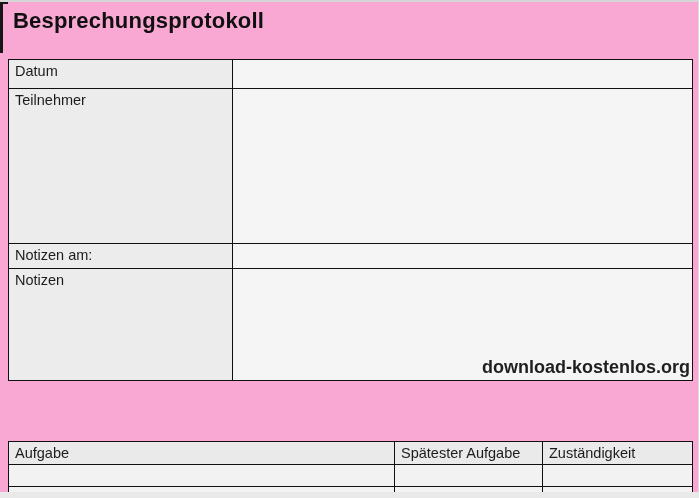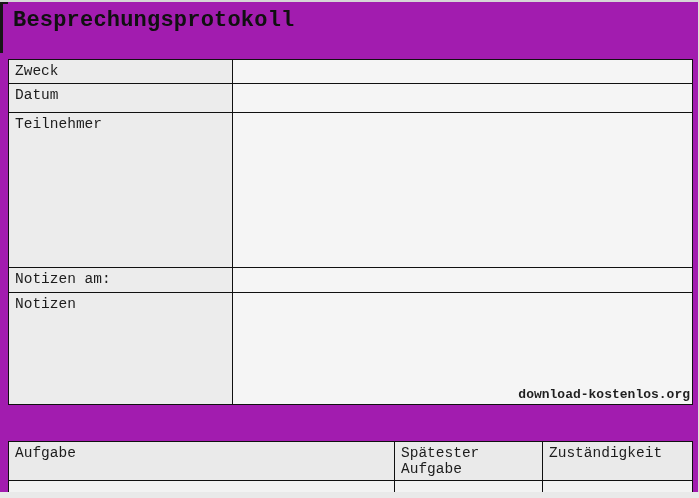--- a/index.html
+++ b/index.html
@@ -8,9 +8,9 @@
     position: relative;
     width: 699px;
     height: 492px;
-    background: #a21caf;
+    background: #f9a8d4;
     overflow: hidden;
-    font-family: Liberation Mono, monospace;
+    font-family: Liberation Sans, sans-serif;
     color: #1c1c1c;
   }
   

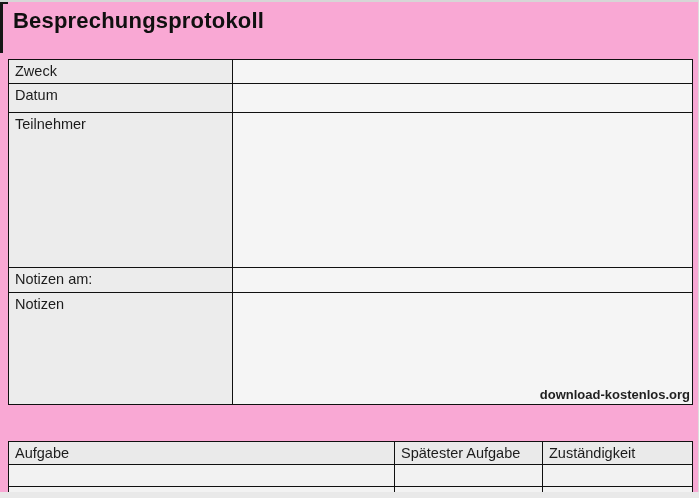--- a/index.html
+++ b/index.html
@@ -95,10 +95,6 @@
         <col class="c-value">
       </colgroup>
     <tbody>
-        <tr class="row-zweck">
-      <td class="label">Zweck</td>
-      <td class="value"></td>
-    </tr>
     <tr class="row-datum">
       <td class="label">Datum</td>
       <td class="value"></td>

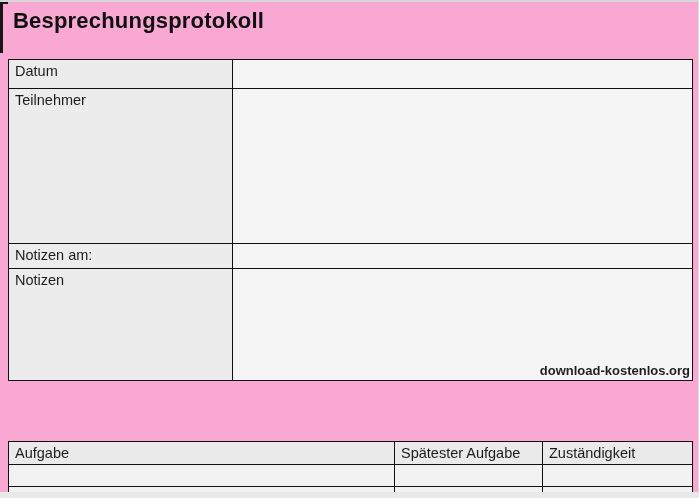--- a/index.html
+++ b/index.html
@@ -61,7 +61,7 @@
     position: absolute;
     right: 2px;
     bottom: 2px;
-    font-size: 13px;
+    font-size: 18px;
     font-weight: 600;
     color: #1f1f1f;
     white-space: nowrap;

